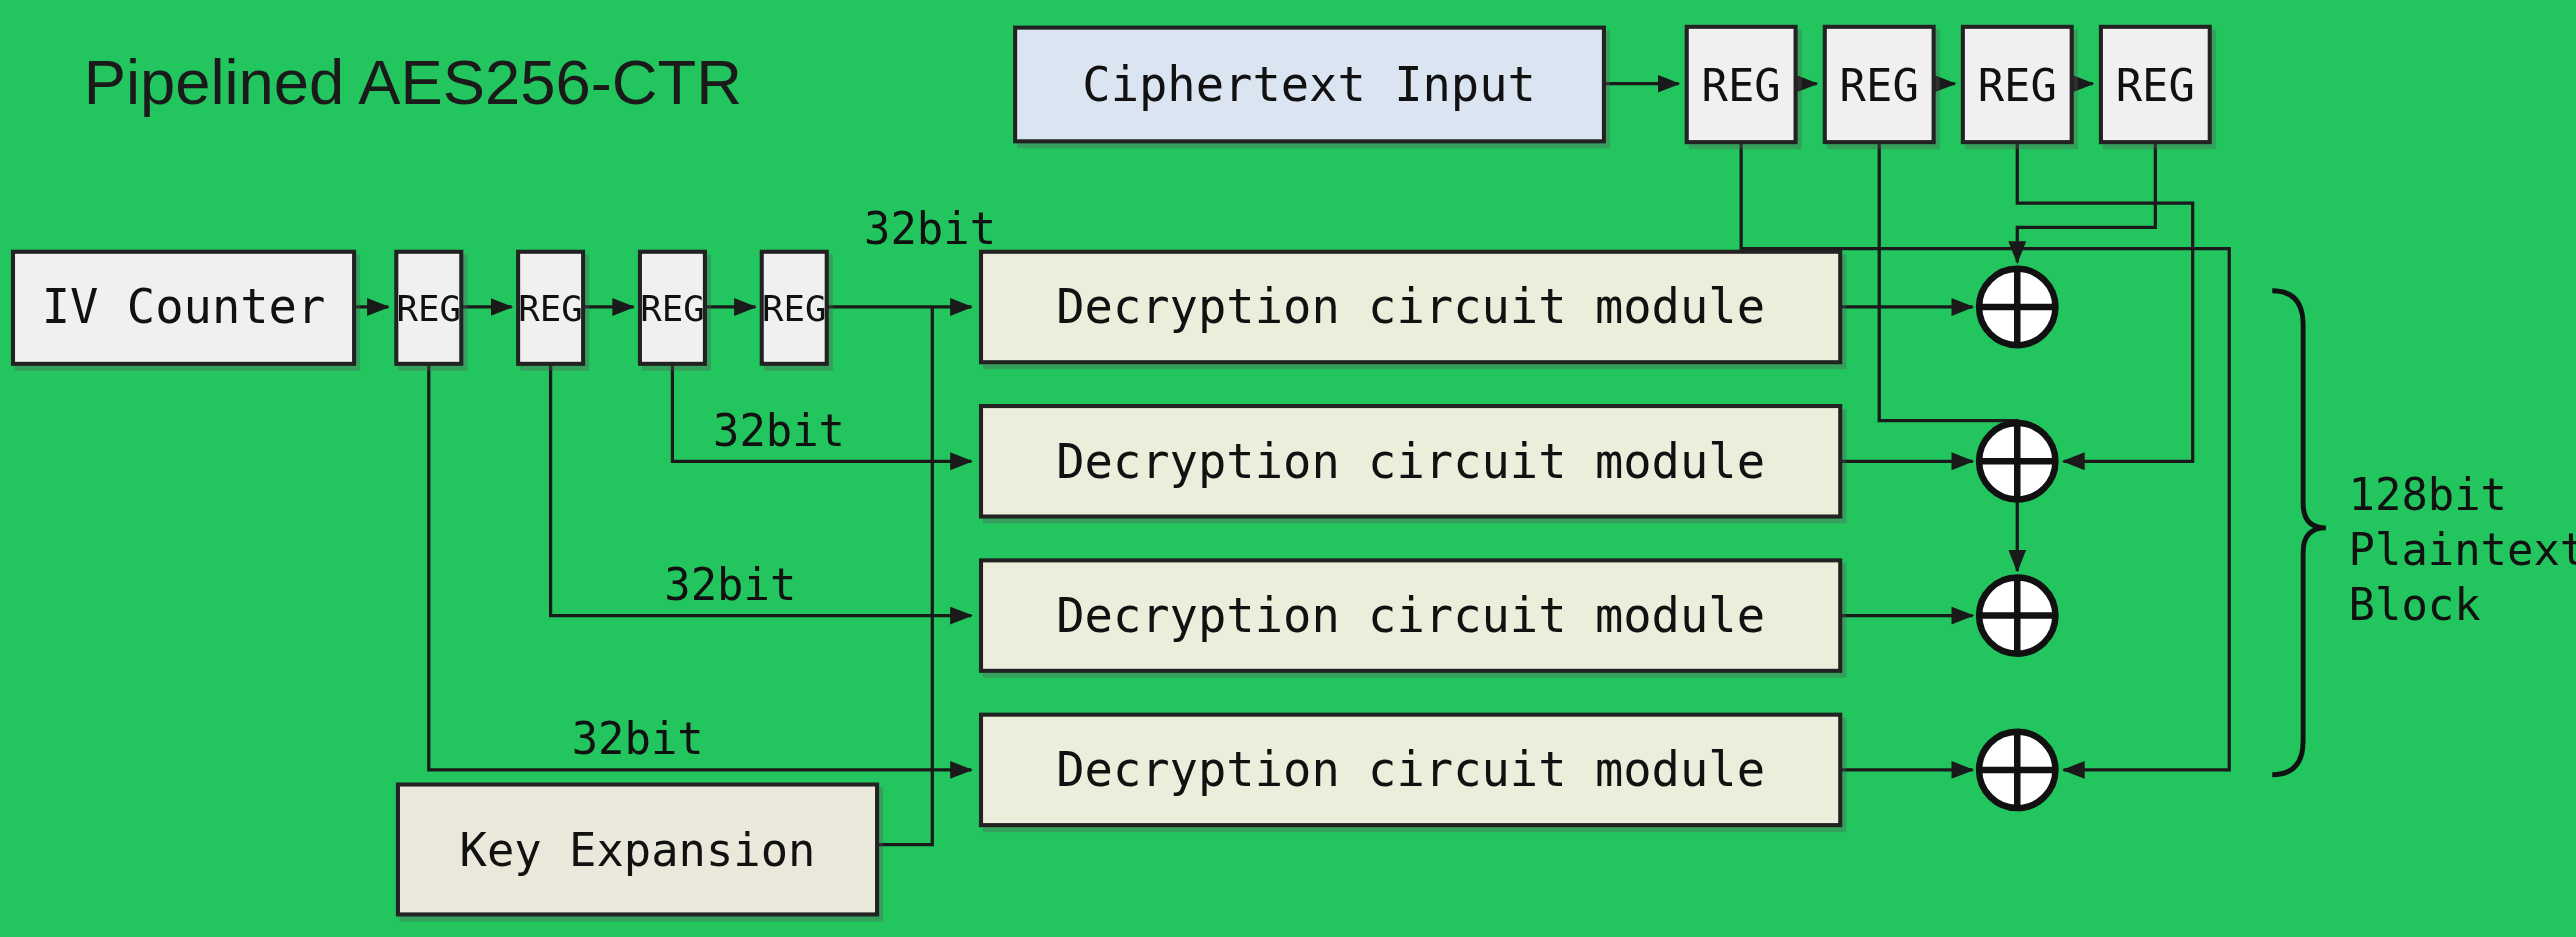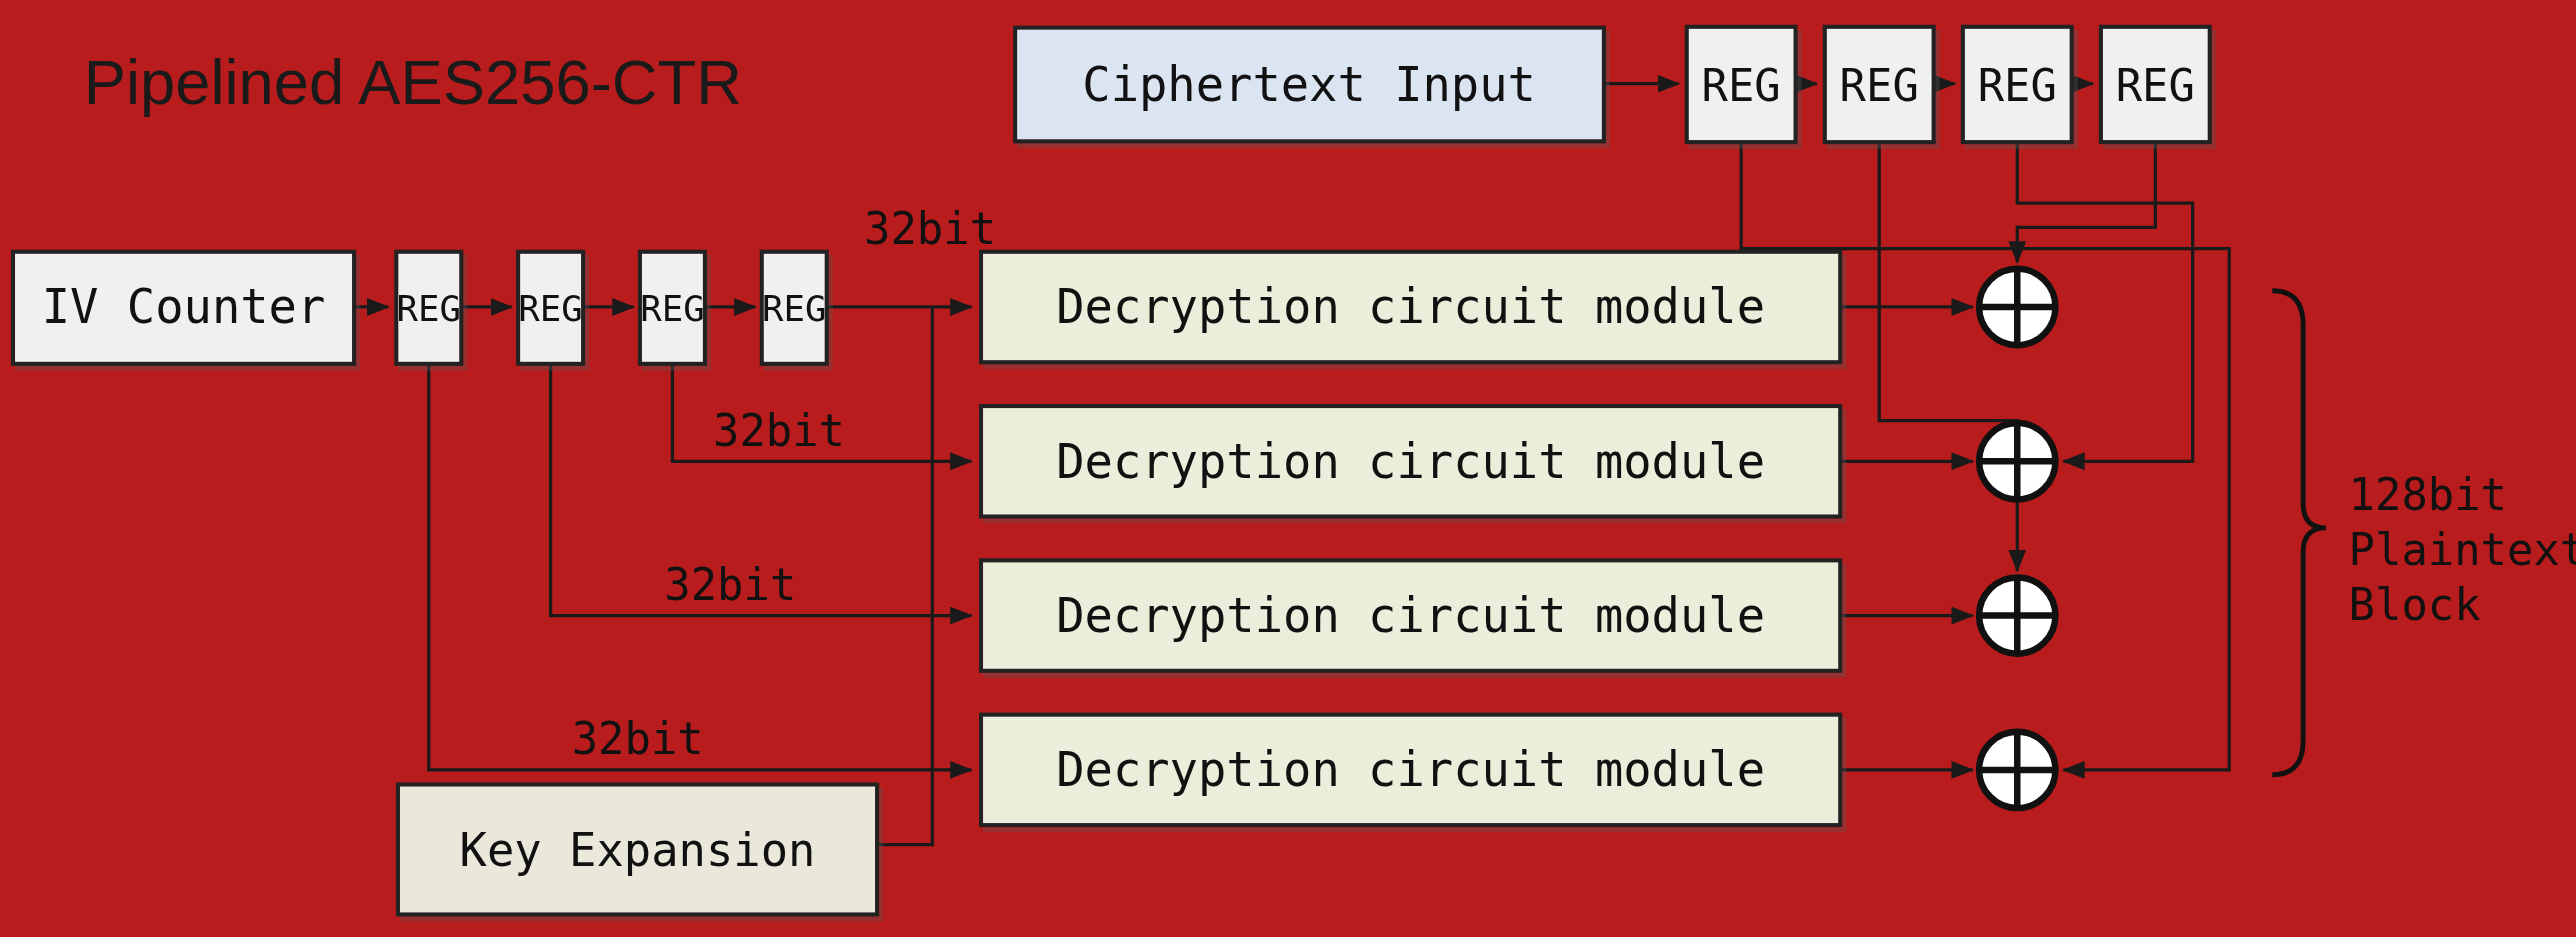--- a/index.html
+++ b/index.html
@@ -3,7 +3,7 @@
 <meta charset="utf-8">
 <style>
   html,body{margin:0;padding:0;background:#ffffff;}
-  .stage{position:relative;width:2576px;height:938px;background:#b91c1c;overflow:hidden;}
+  .stage{position:relative;width:2576px;height:938px;background:#22c55e;overflow:hidden;}
   svg{display:block;}
   .boxlabel{font-family:"DejaVu Sans Mono","Liberation Mono",monospace;fill:#111111;}
   .wirelabel{font-family:"DejaVu Sans Mono","Liberation Mono",monospace;fill:#111111;}

